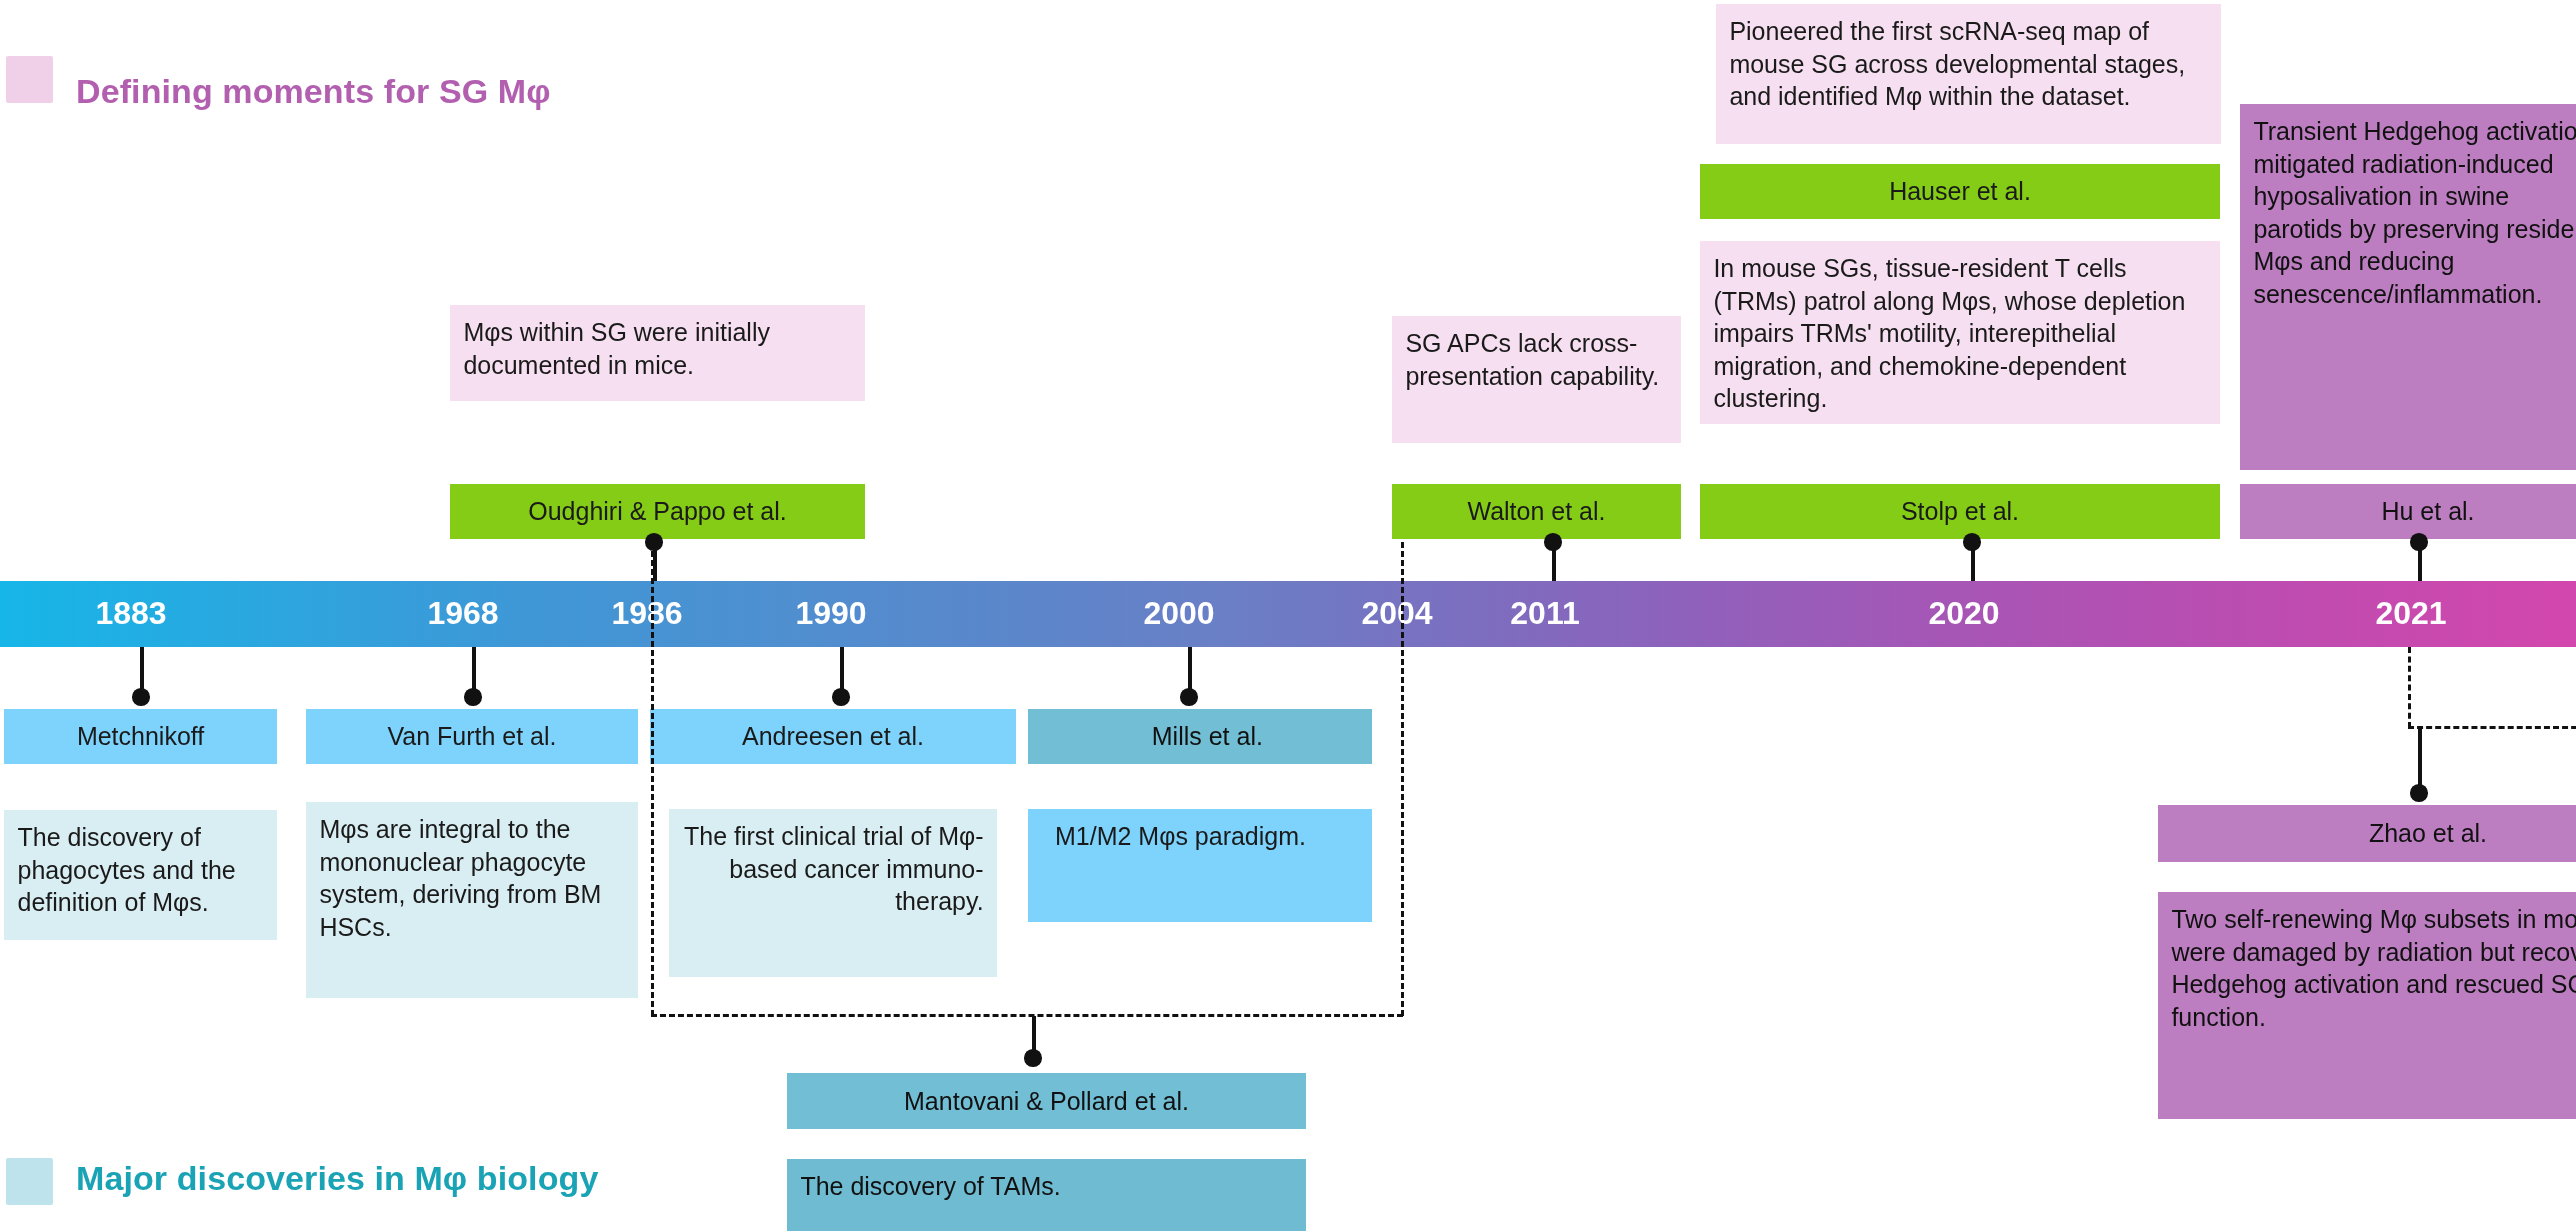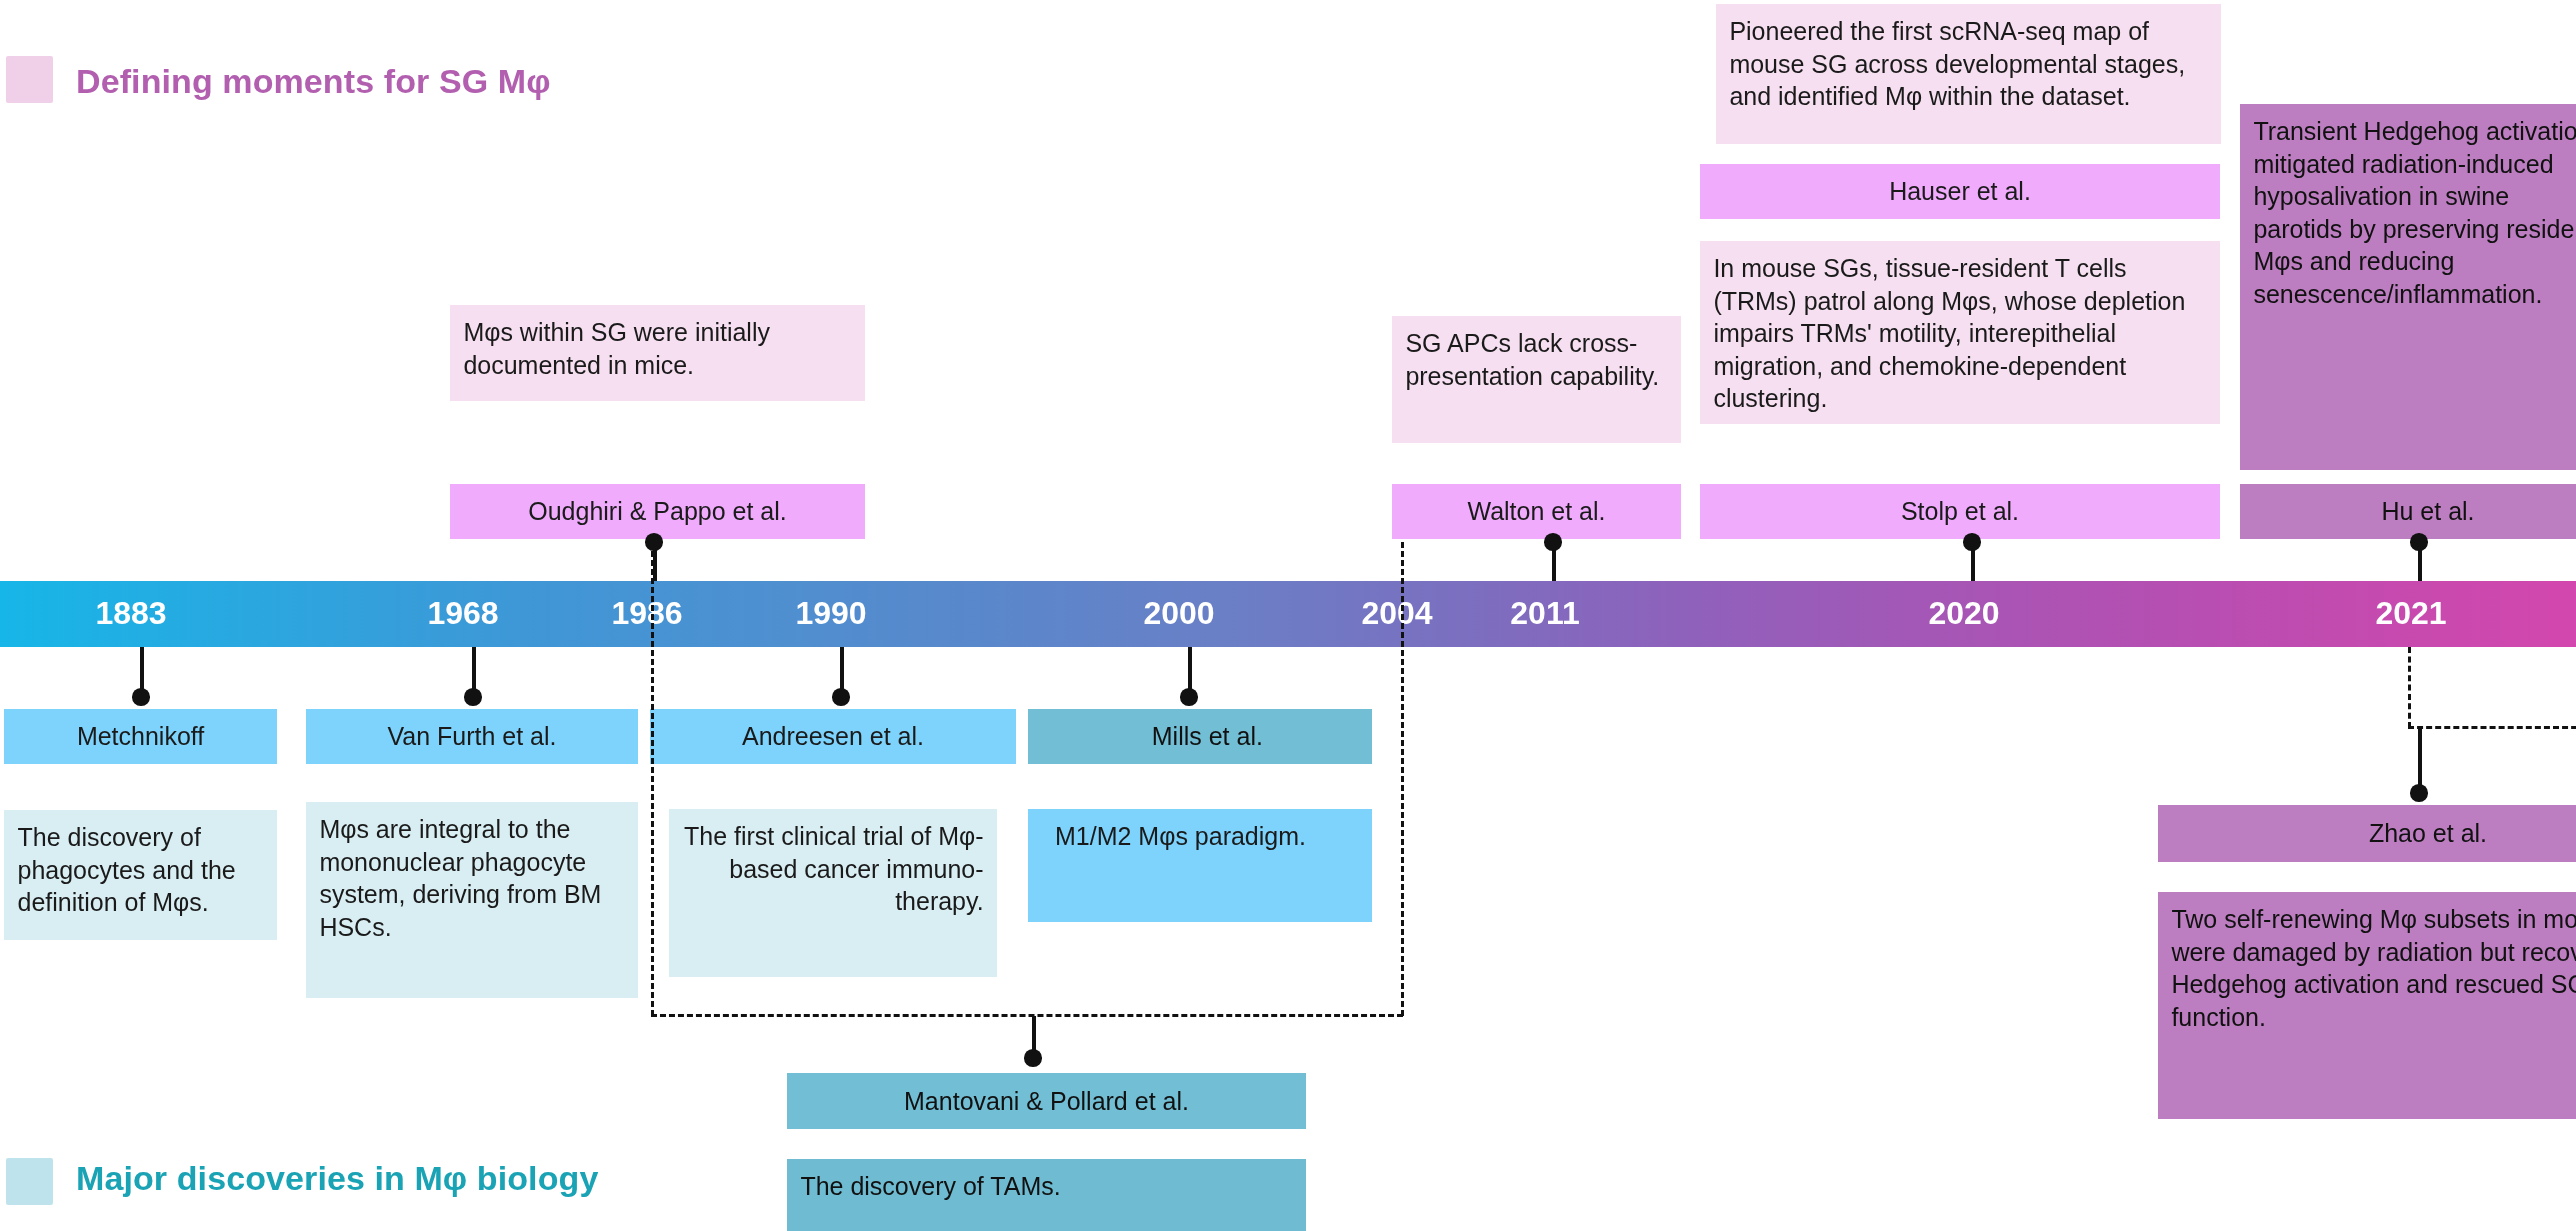--- a/index.html
+++ b/index.html
@@ -80,7 +80,7 @@
 <body>
 
 <div class="abs legend-swatch" style="left:6.2px;top:56px;background:#f0cfe8;"></div>
-<div class="abs legend-text" style="left:76px;top:62px;color:#b25fb0;">Defining moments for SG Mφ</div>
+<div class="abs legend-text" style="left:76px;top:72px;color:#b25fb0;">Defining moments for SG Mφ</div>
 
 <div class="abs legend-swatch" style="left:6.2px;top:1158px;background:#bfe3ec;"></div>
 <div class="abs legend-text" style="left:76px;top:1159px;color:#1aa3b5;">Major discoveries in Mφ biology</div>

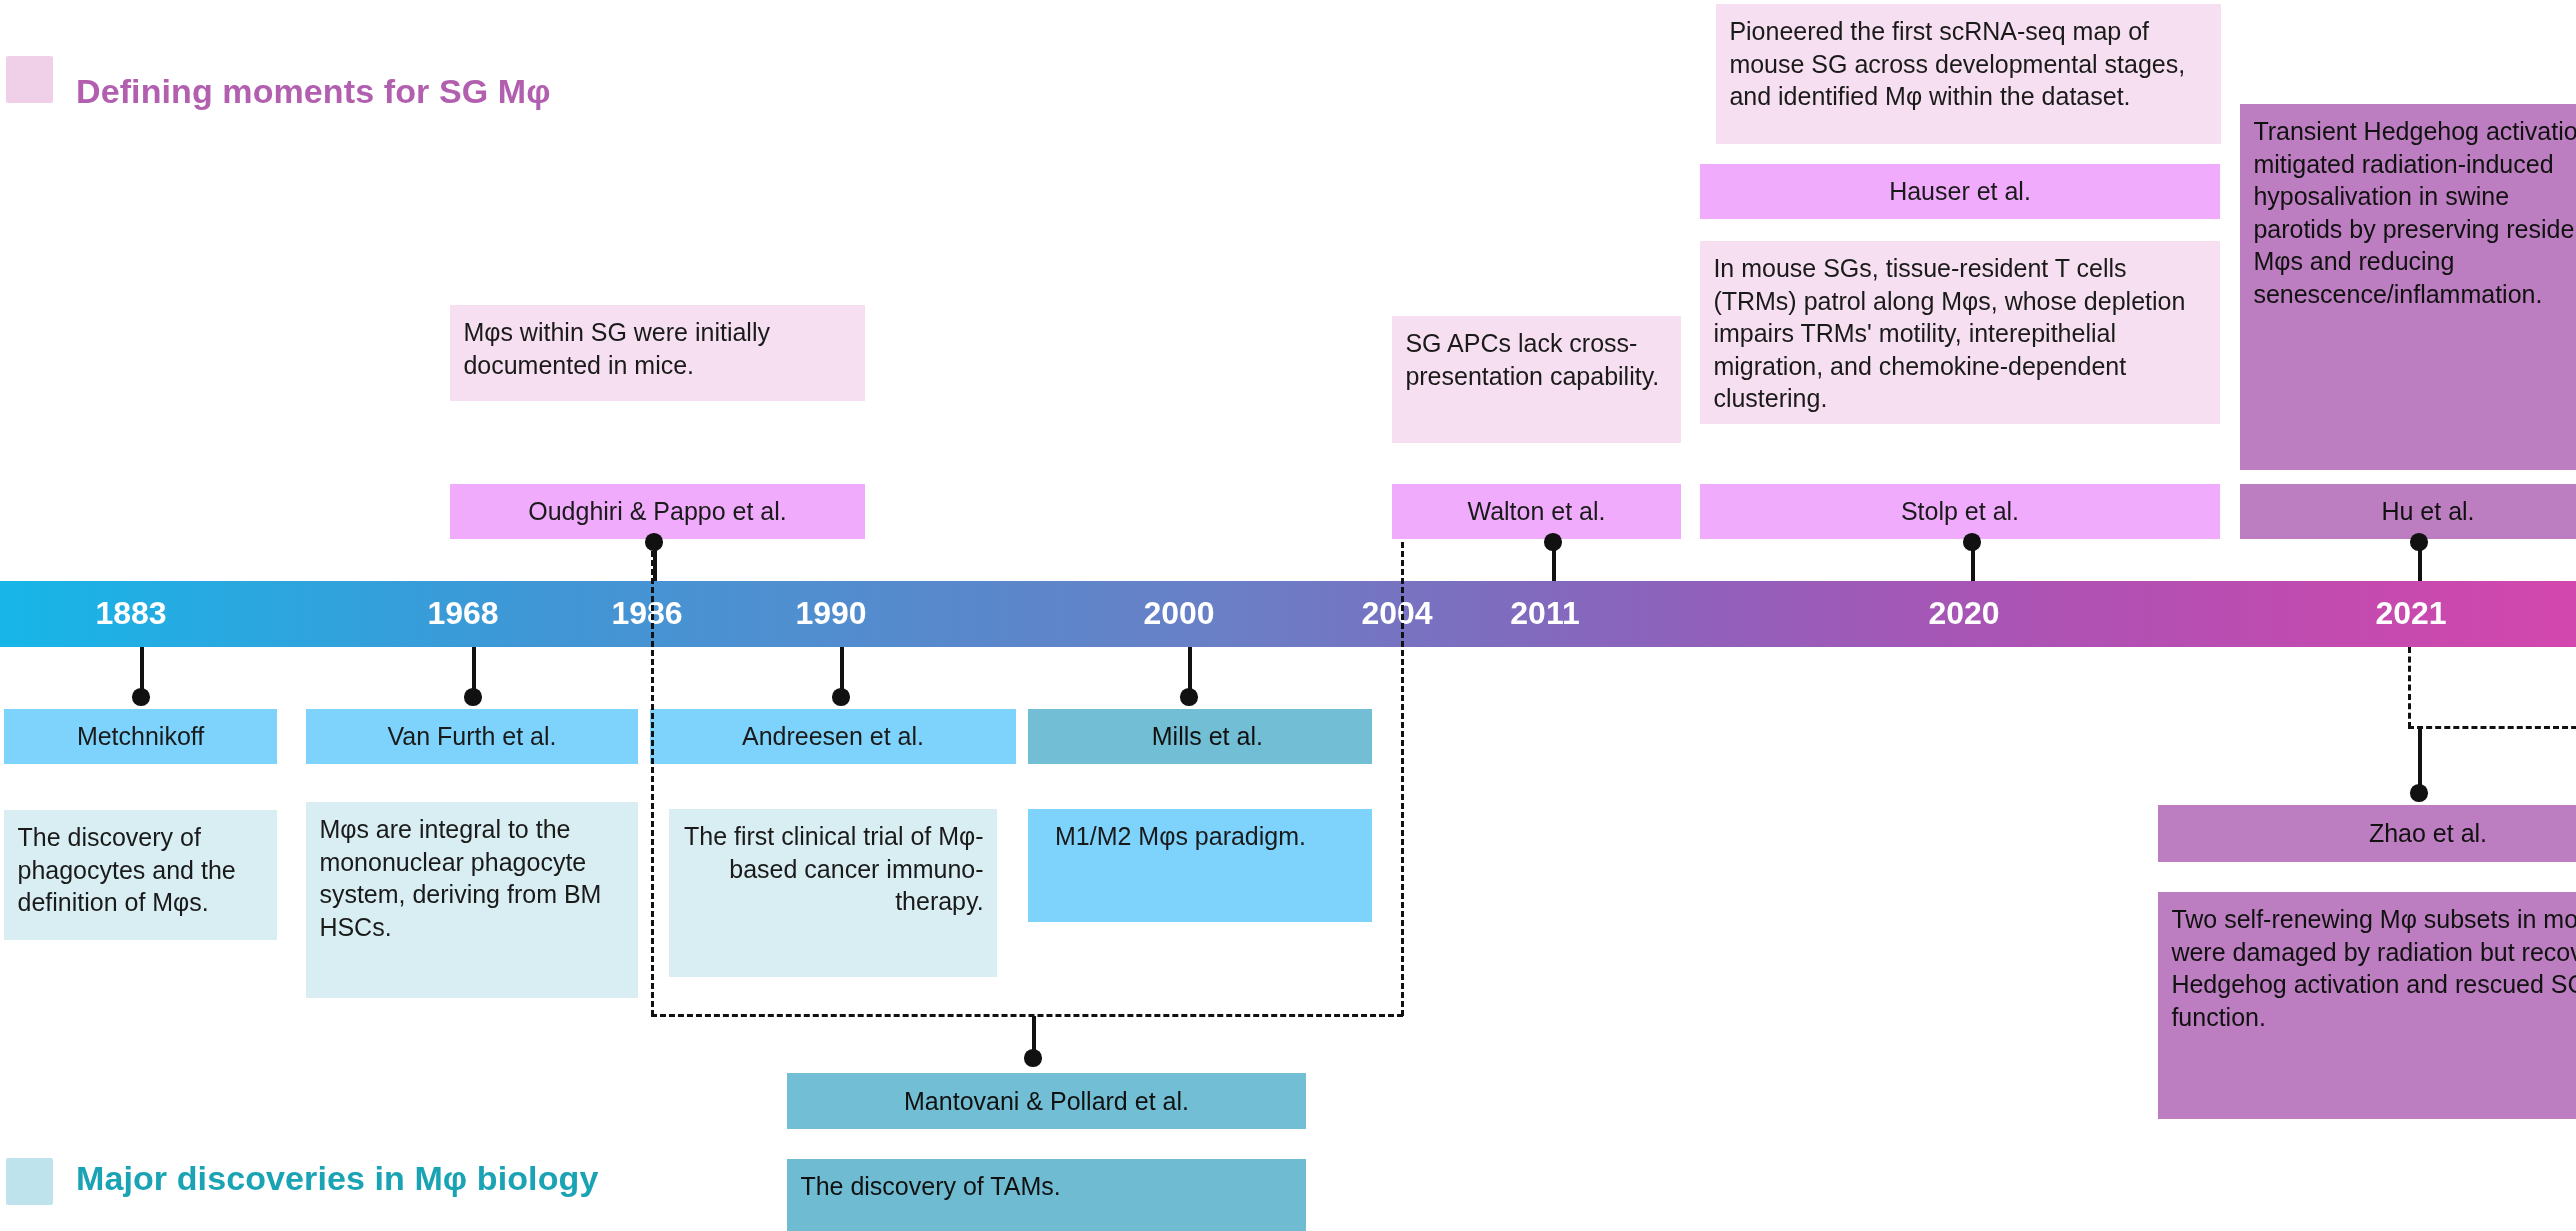--- a/index.html
+++ b/index.html
@@ -59,7 +59,7 @@
 
   
   .pink-light{background:#f6dff0;color:#1a1a1a;}
-  .pink-mid{background:#f0abfc;color:#1a1a1a;}
+  .pink-mid{background:#84cc16;color:#1a1a1a;}
   .purple-strong{background:#bd7ec1;color:#111111;}
 
   

